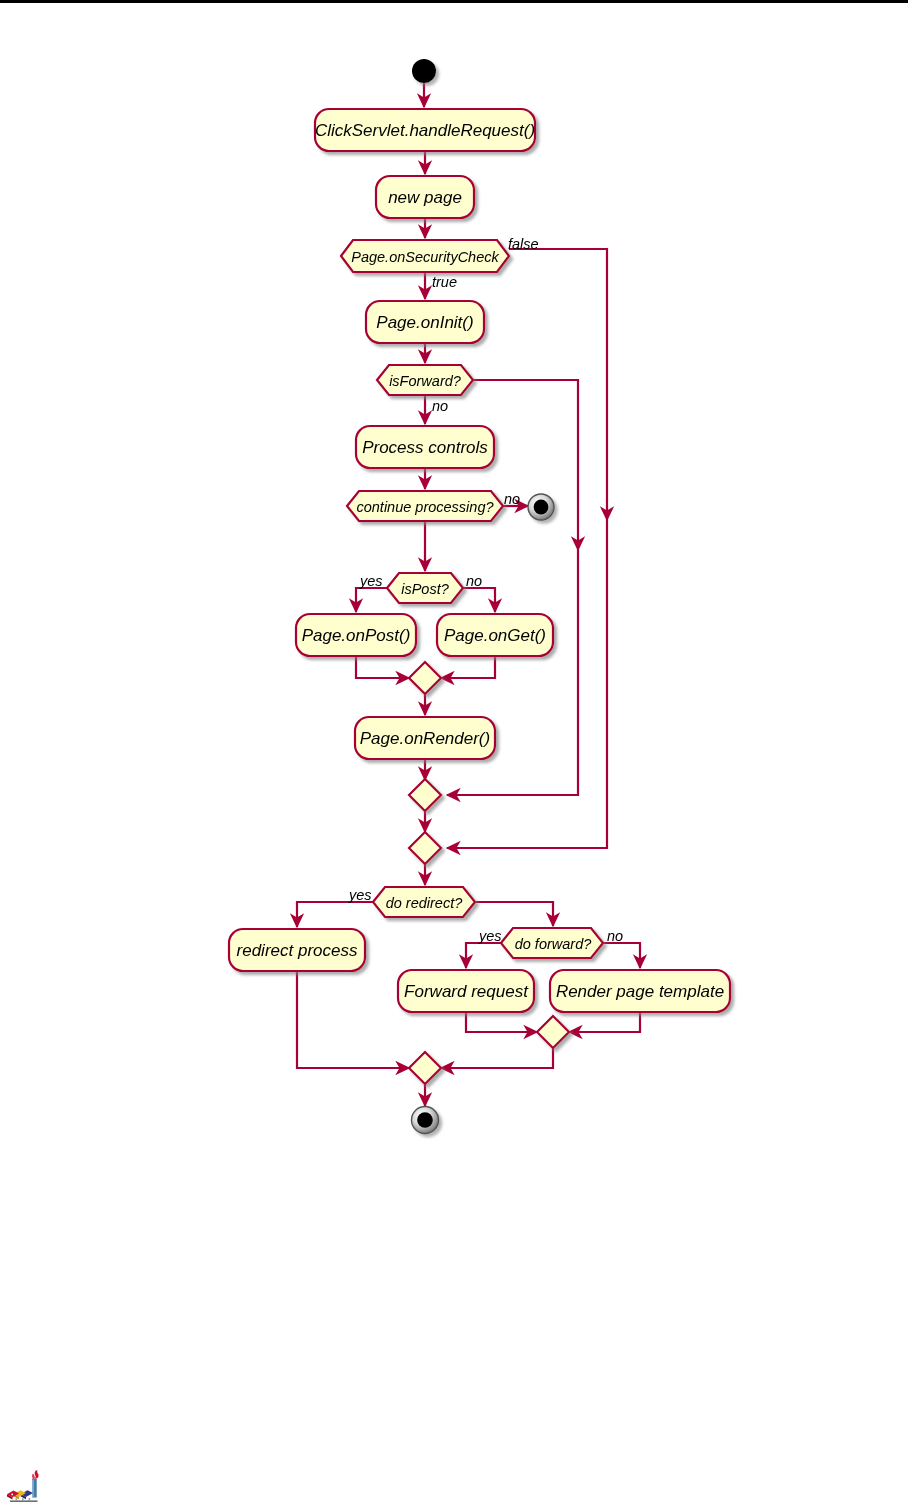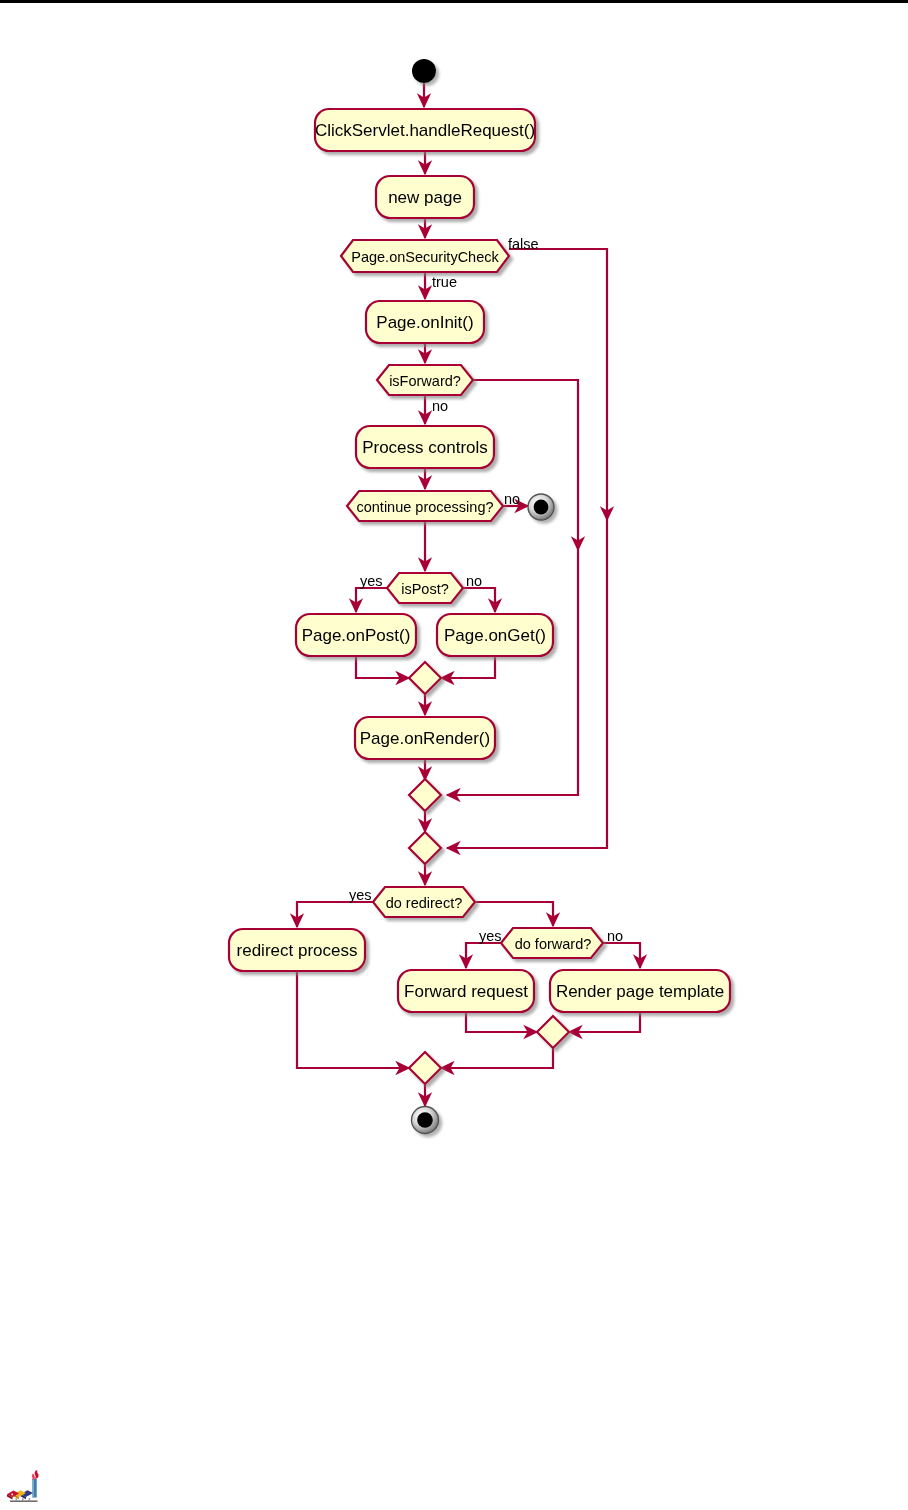--- a/index.html
+++ b/index.html
@@ -16,6 +16,7 @@
     height: 1510px;
     background: #FFFFFF;
     overflow: hidden;
+    font-style: italic;
   }
   #top-rule {
     position: absolute;

